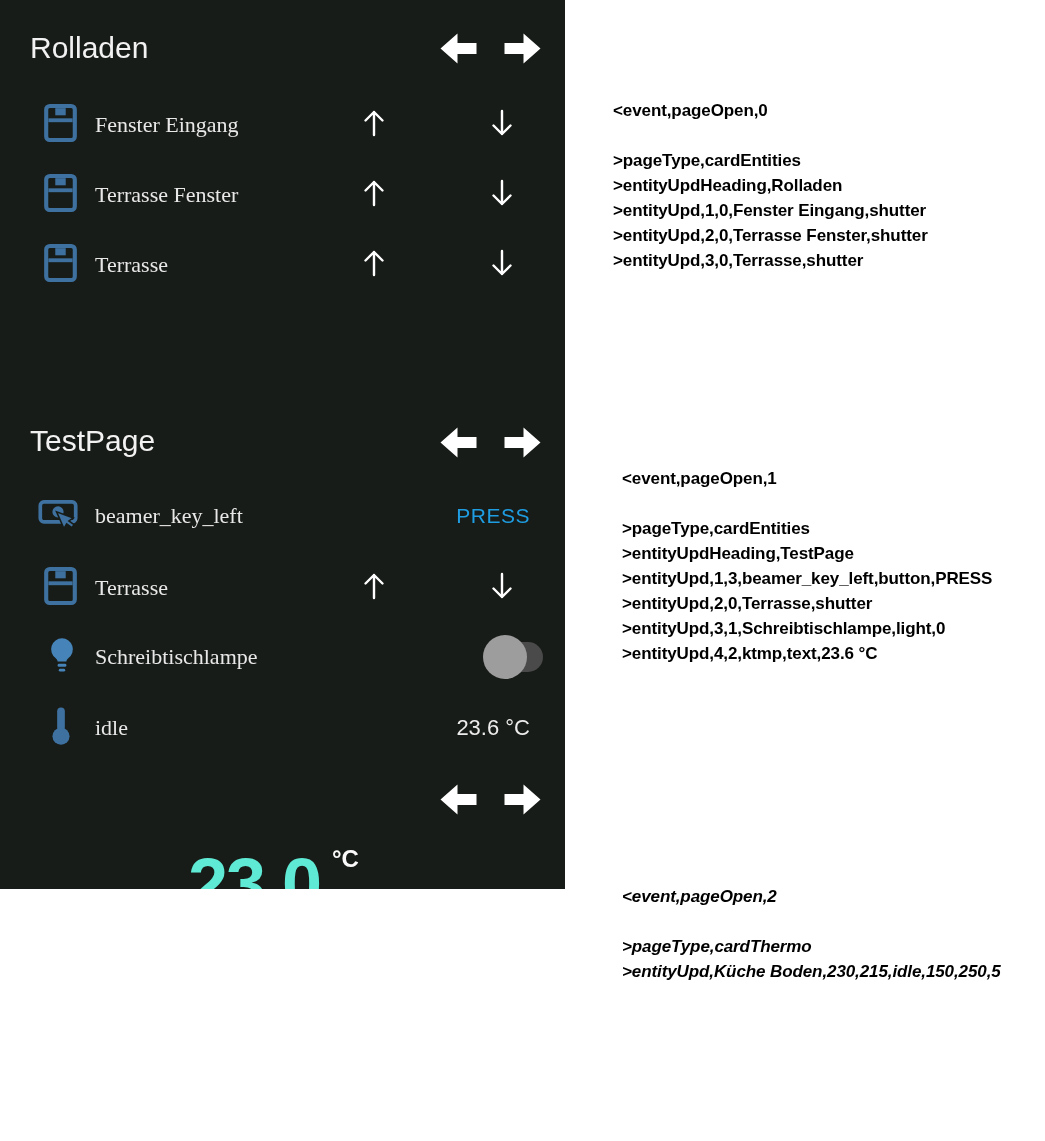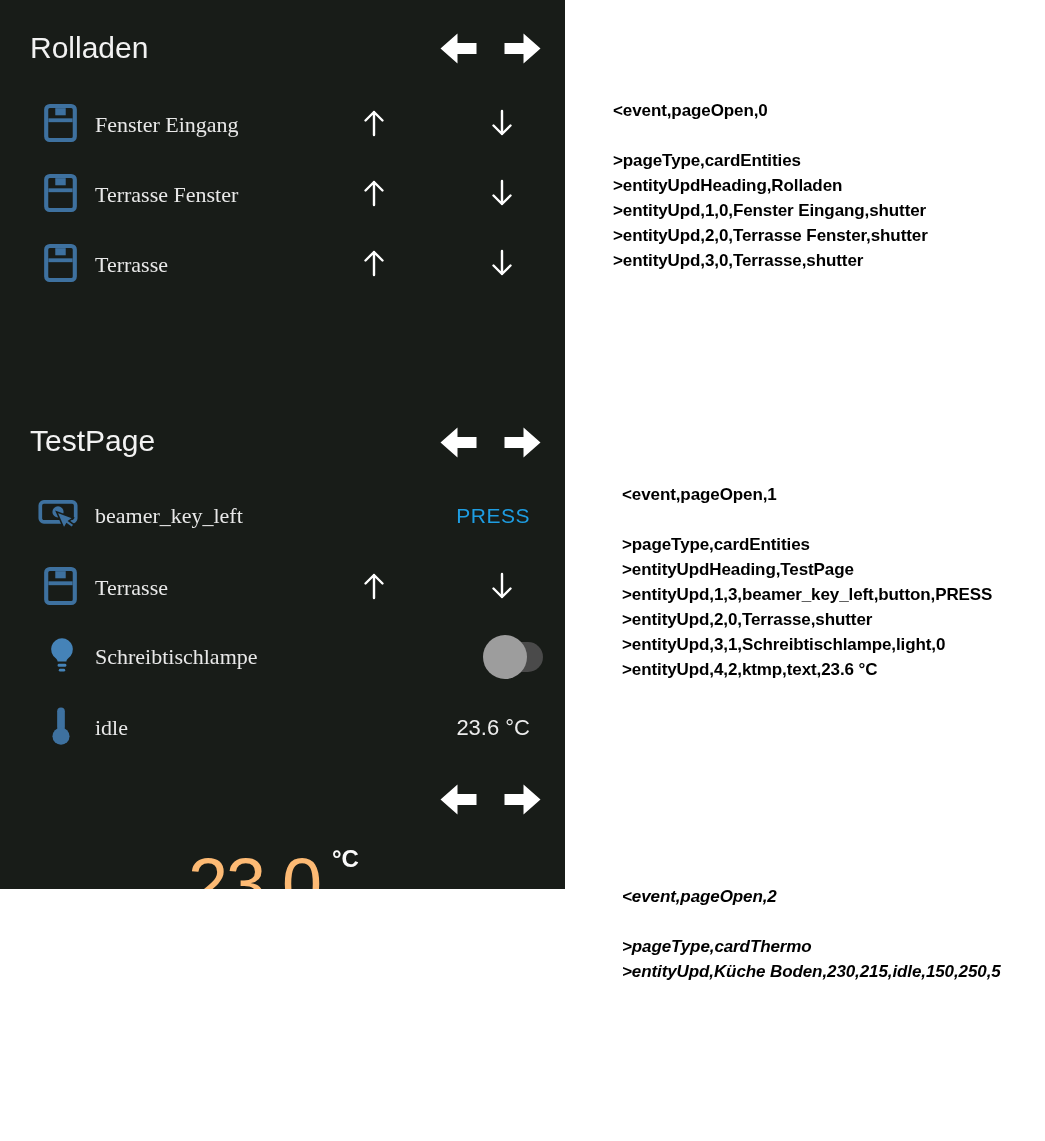--- a/index.html
+++ b/index.html
@@ -69,7 +69,7 @@
     line-height:25px;white-space:pre-line;letter-spacing:-0.1px;
   }
   .log-0{left:613px;top:78px;margin-top:20px;}
-  .log-1{left:622px;top:482px;}
+  .log-1{left:622px;top:466px;}
   .log-2{left:622px;top:884px;font-style:italic;}
 </style>
 </head>

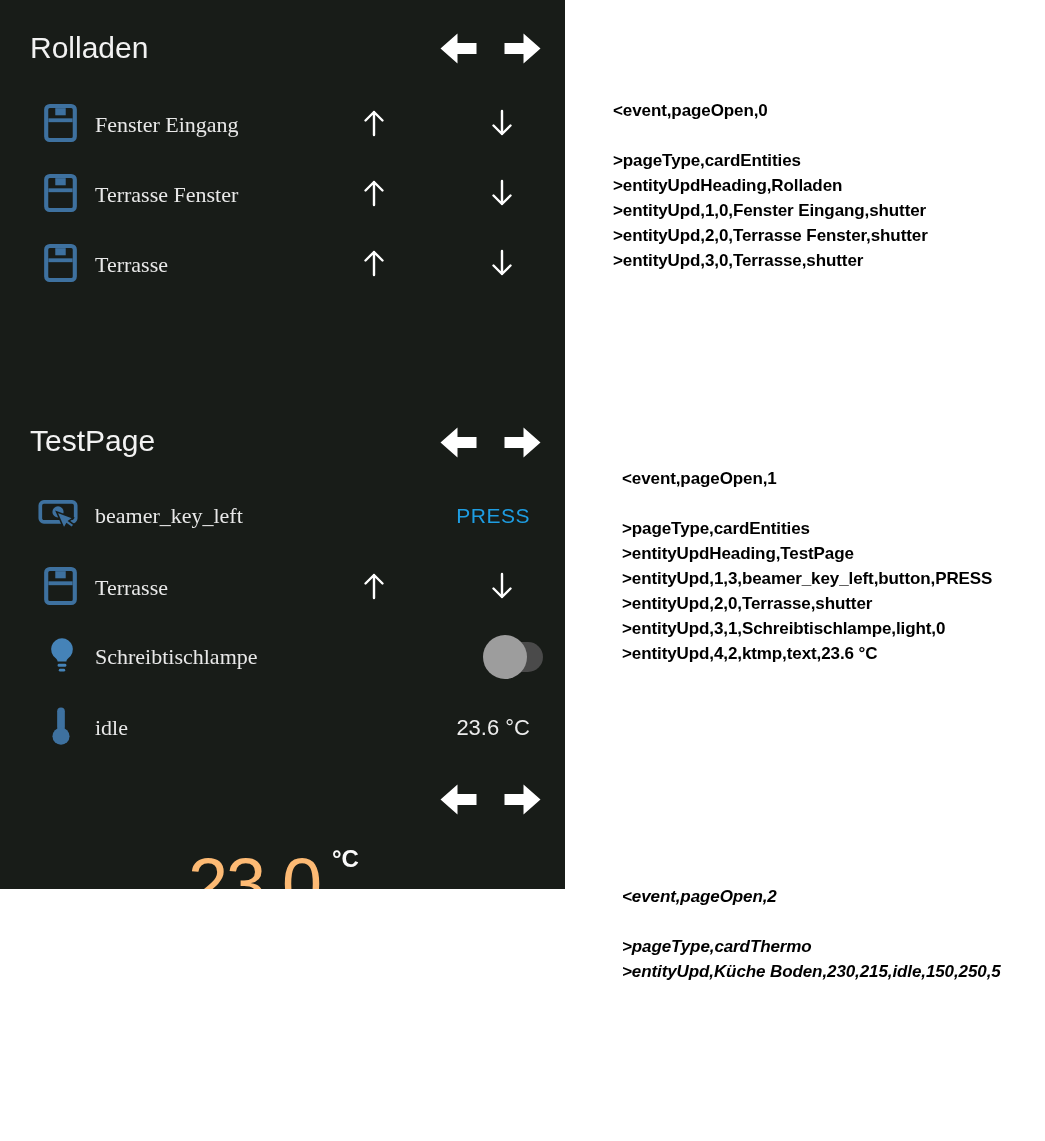--- a/index.html
+++ b/index.html
@@ -46,8 +46,8 @@
   .toggle-track{position:absolute;left:10px;top:8px;width:50px;height:30px;border-radius:15px;background:#4a4a4a;}
   .toggle-knob{position:absolute;left:0;top:1px;width:44px;height:44px;border-radius:50%;background:#9d9d9d;}
   .thermo-current{
-    position:absolute;left:188px;top:843px;font-size:72px;font-weight:400;
-    color:#fdba74;letter-spacing:-2px;white-space:nowrap;
+    position:absolute;left:188px;top:843px;font-size:72px;font-weight:700;
+    color:#5eead4;letter-spacing:-2px;white-space:nowrap;
   }
   .thermo-unit{position:absolute;left:332px;top:845px;font-size:24px;font-weight:700;color:#fafafa;}
   .thermo-tri{position:absolute;top:910px;cursor:pointer;}

